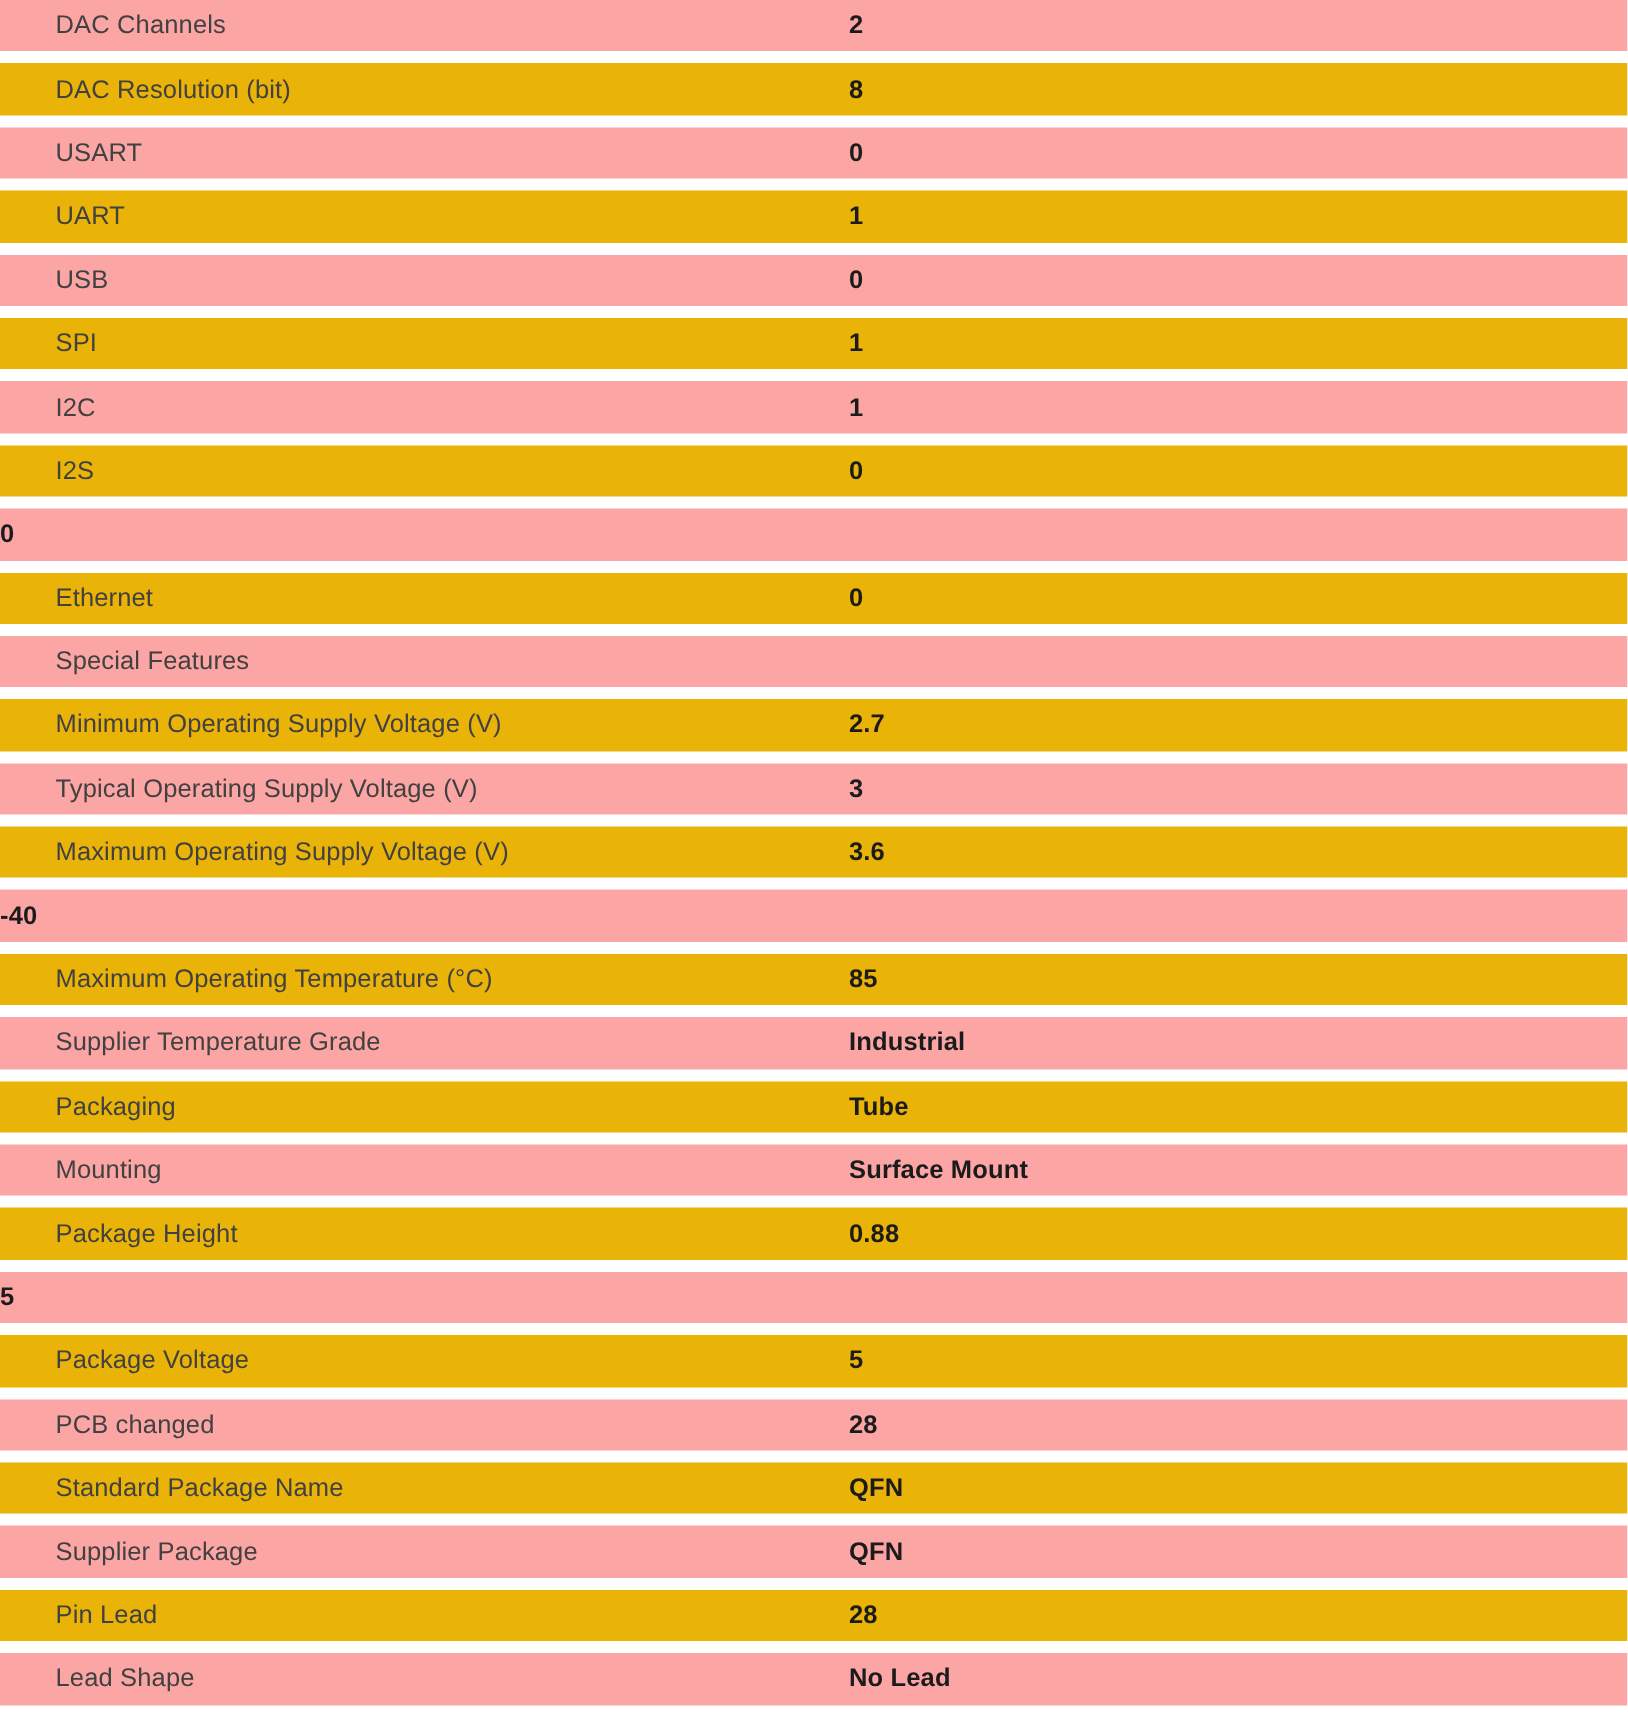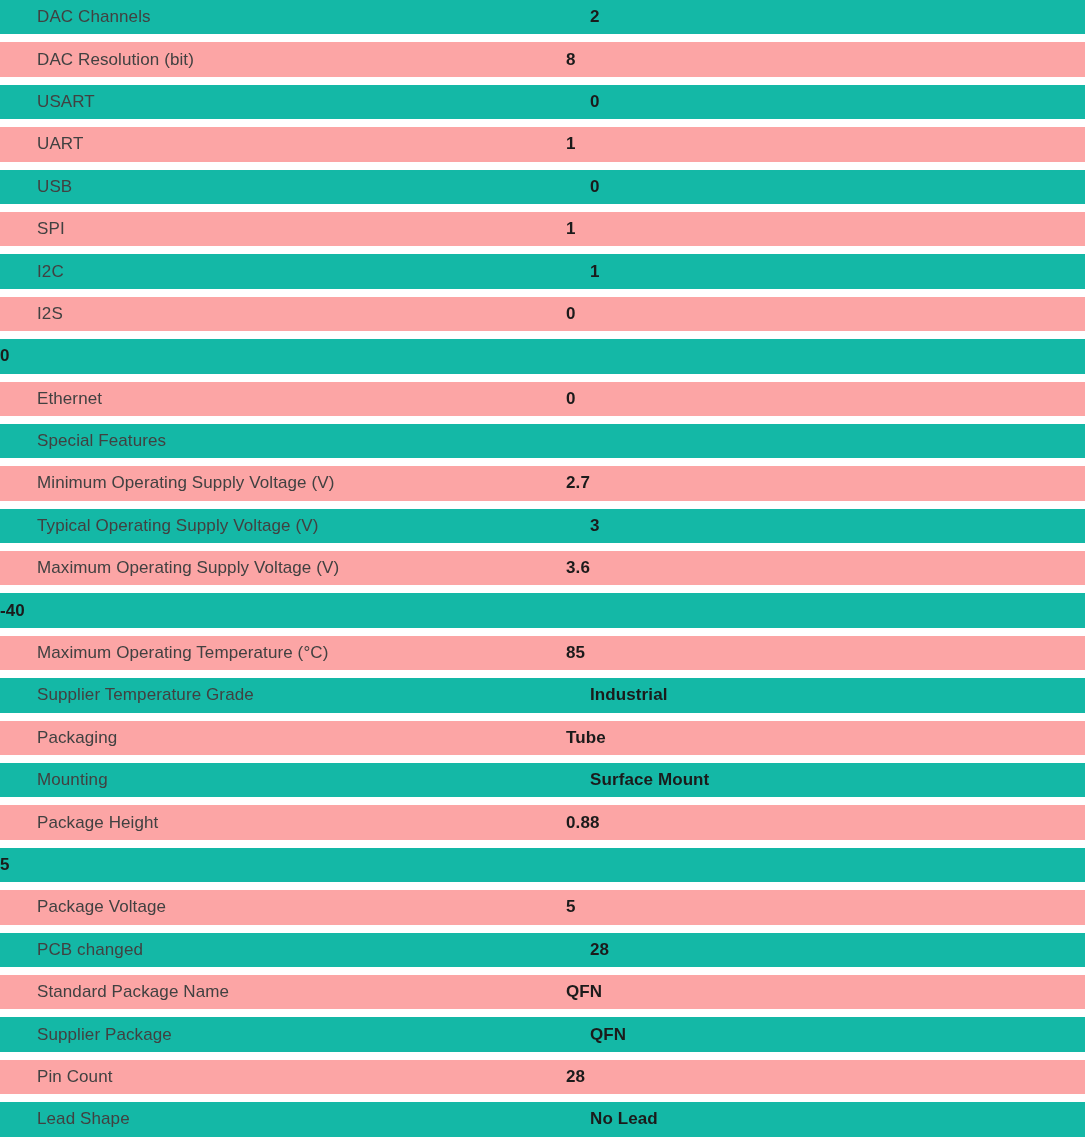--- a/index.html
+++ b/index.html
@@ -24,8 +24,7 @@
     background: #fca5a5;
   }
   .spec-row.alt {
-    background: #14b8a6;
-    gap: 24px;
+    background: #fca5a5;
   }
   .spec-label {
     box-sizing: border-box;

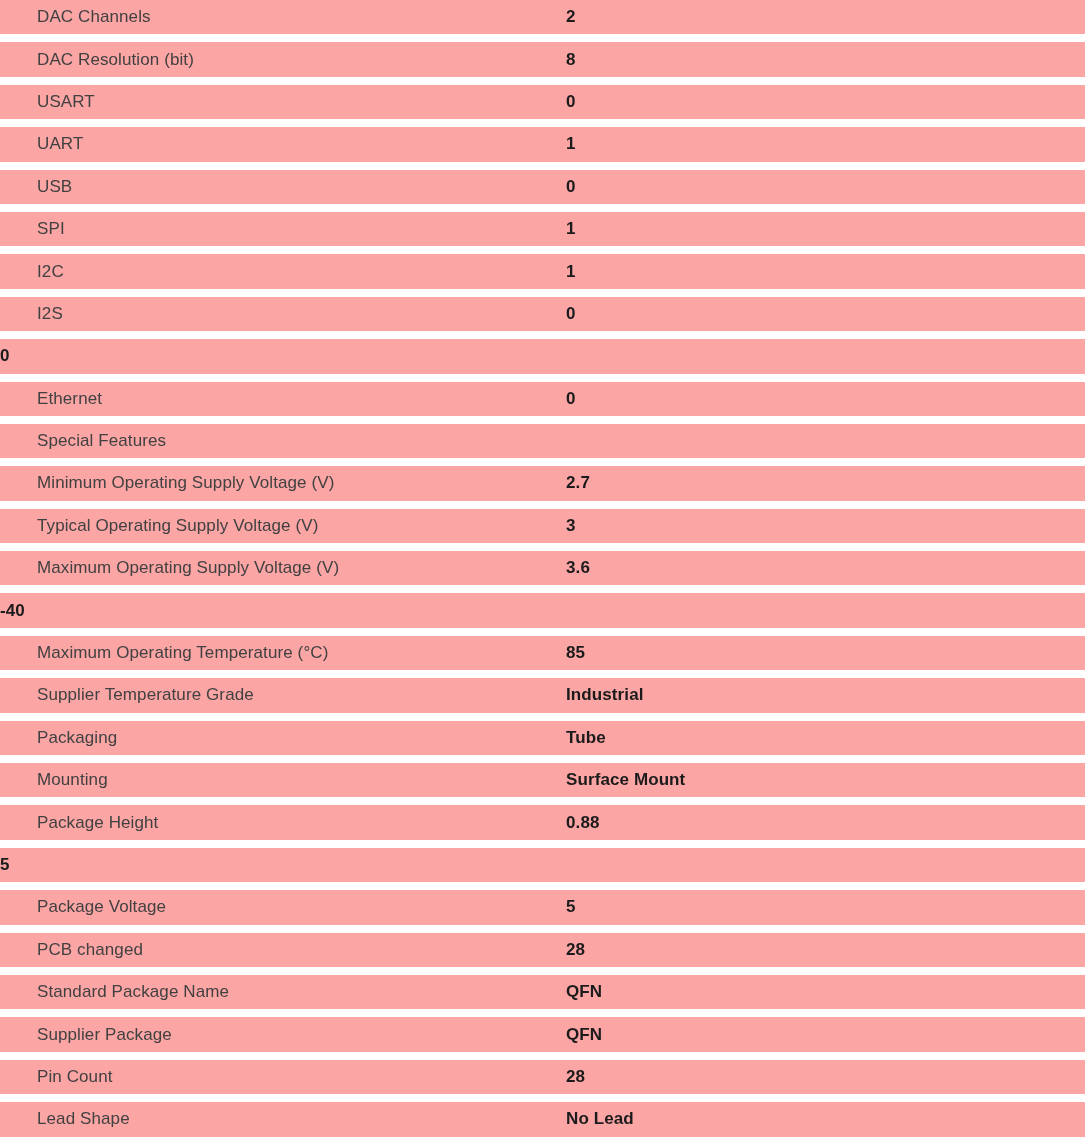--- a/index.html
+++ b/index.html
@@ -21,7 +21,7 @@
     align-items: center;
     height: 34.4px;
     margin-bottom: 8px;
-    background: #fca5a5;
+    background: #eab308;
   }
   .spec-row.alt {
     background: #fca5a5;

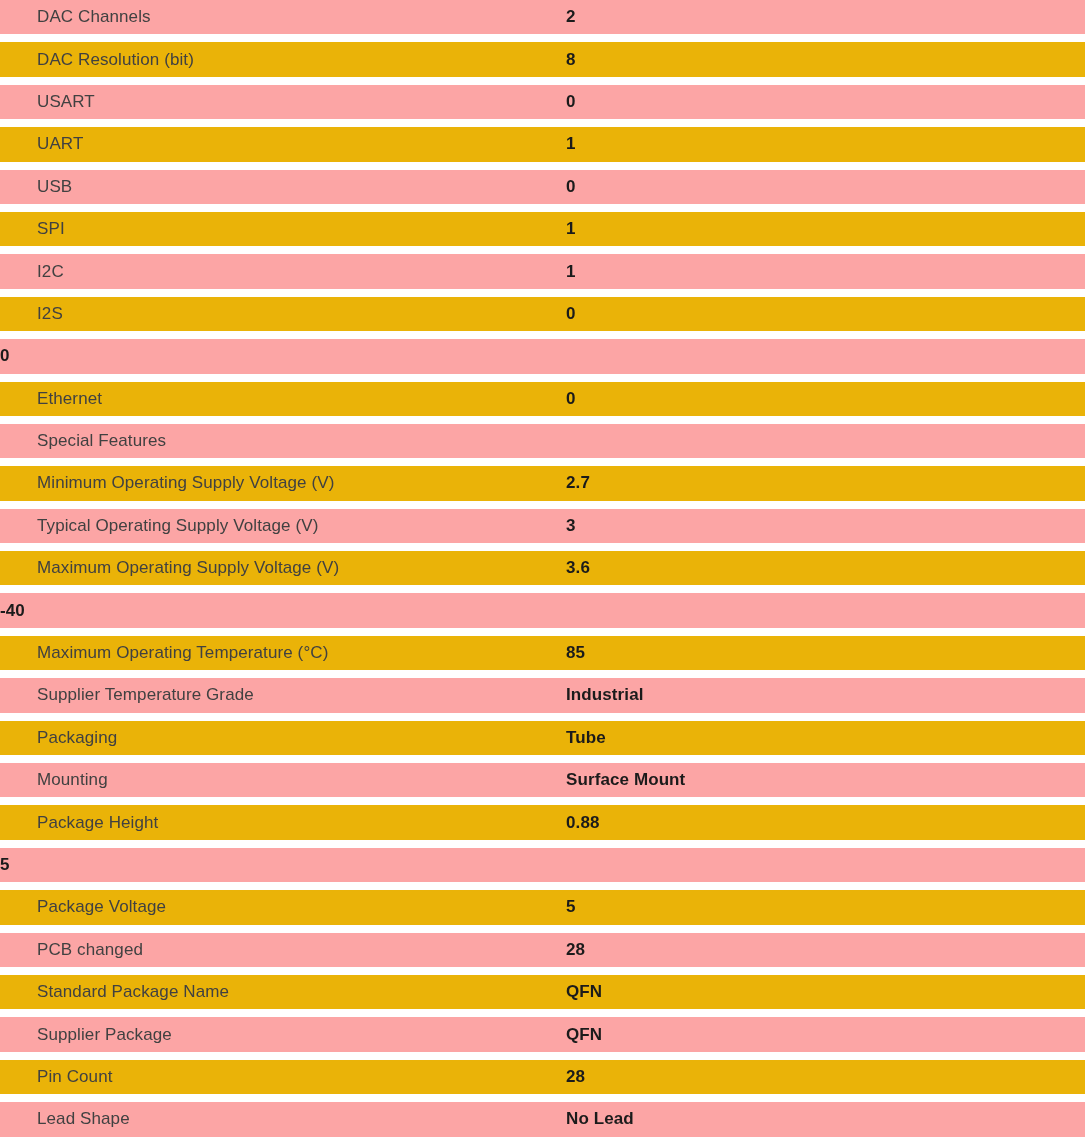--- a/index.html
+++ b/index.html
@@ -173,7 +173,7 @@
   </div>
 
   <div class="spec-row">
-    <div class="spec-label">Pin Count</div>
+    <div class="spec-label">Pin Lead</div>
     <div class="spec-value">28</div>
   </div>
 

